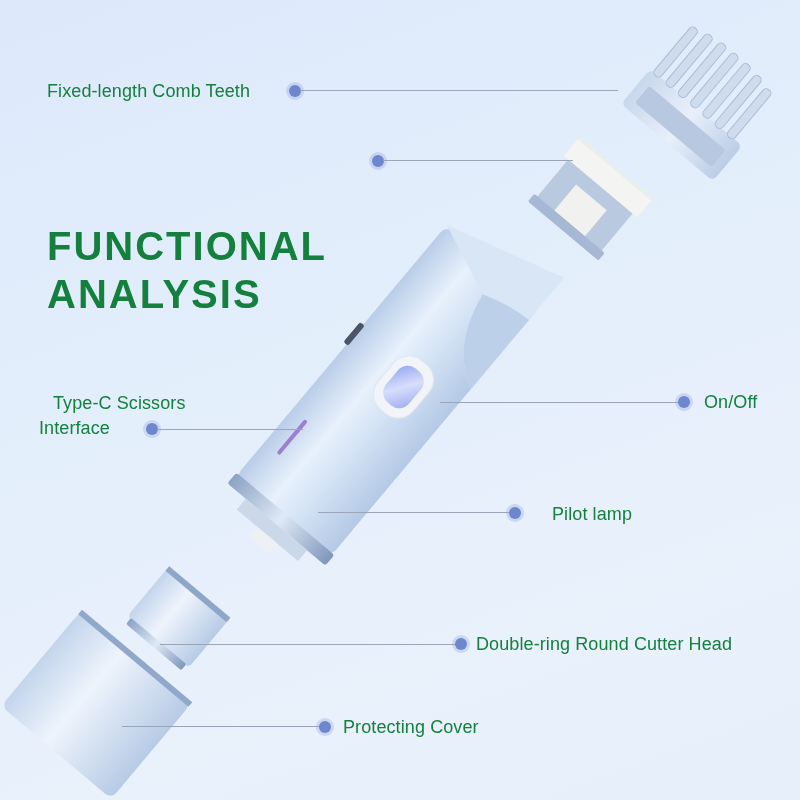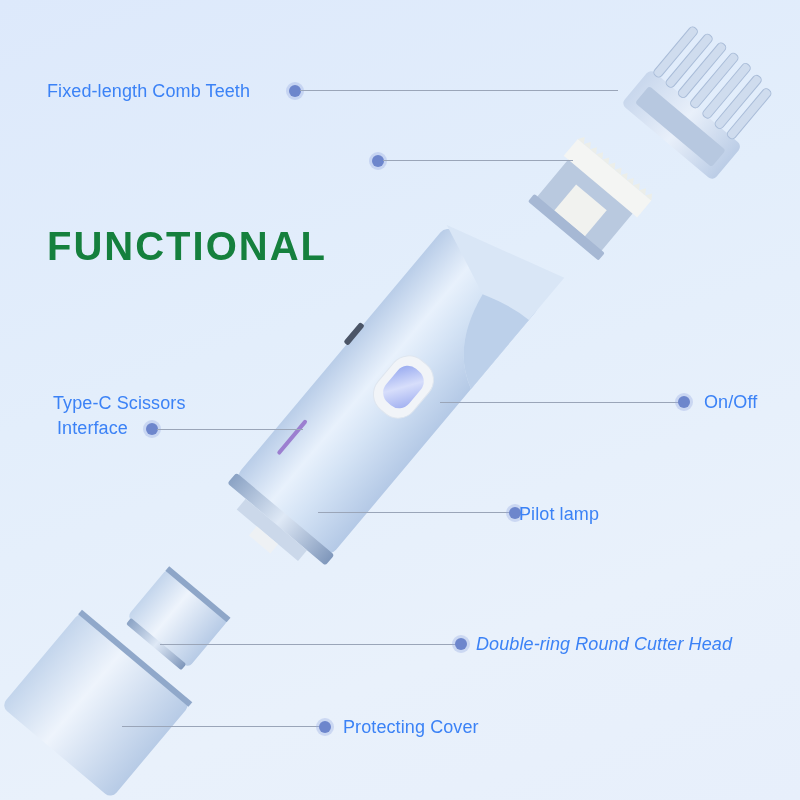--- a/index.html
+++ b/index.html
@@ -11,7 +11,7 @@
     .canvas { position: absolute; inset: 0; }
     .art { position: absolute; left: 0; top: 0; width: 800px; height: 800px; }
     .label {
-      position: absolute; color: #3b82f6; font-size: 18px; line-height: 24px;
+      position: absolute; color: #15803d; font-size: 18px; line-height: 24px;
       white-space: nowrap; letter-spacing: 0.1px;
     }
     .title {

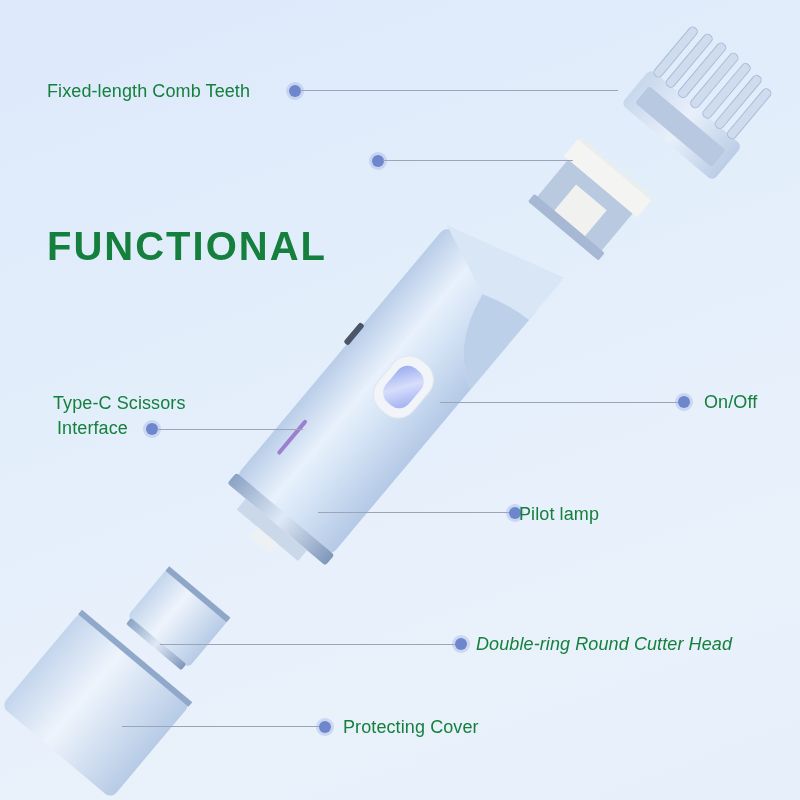--- a/index.html
+++ b/index.html
@@ -116,6 +116,7 @@
 
   <div class="title">
     <span>FUNCTIONAL</span>
+    <span>ANALYSIS</span>
   </div>
 
   <div class="label" style="left:47px; top:79px;">Fixed-length Comb Teeth</div>

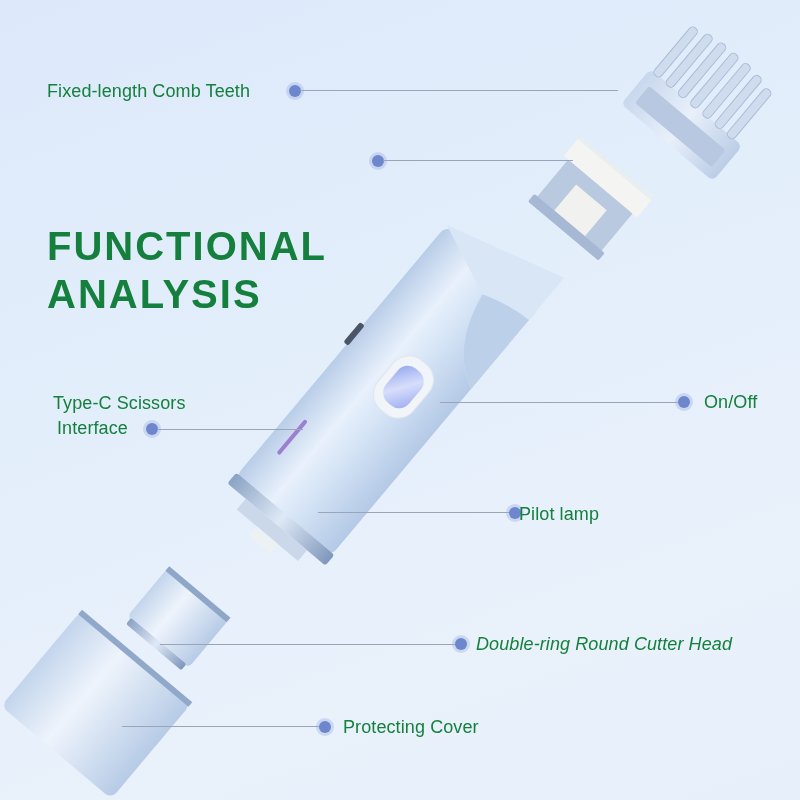--- a/index.html
+++ b/index.html
@@ -127,7 +127,7 @@
   <div class="leader" style="left:383px; top:160px; width:190px;"></div>
 
   <div class="label" style="left:53px; top:391px;">Type-C Scissors</div>
-  <div class="label" style="left:57px; top:416px;">Interface</div>
+  <div class="label" style="left:39px; top:416px;">Interface</div>
   <div class="dot" style="left:152px; top:429px;"></div>
   <div class="leader" style="left:157px; top:429px; width:146px;"></div>
 

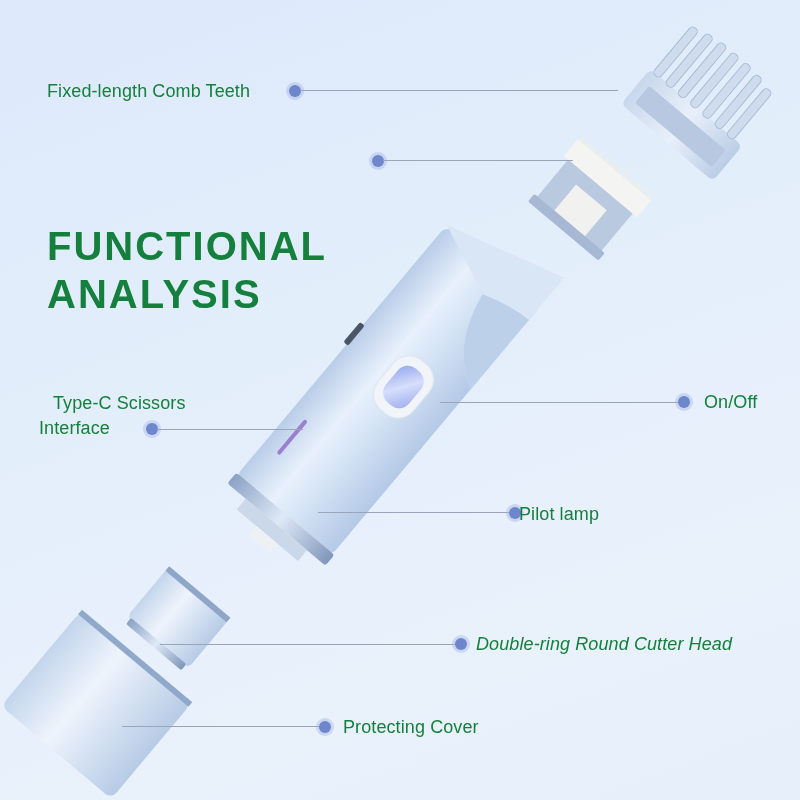--- a/index.html
+++ b/index.html
@@ -137,7 +137,7 @@
 
   <div class="leader" style="left:318px; top:512px; width:196px;"></div>
   <div class="dot" style="left:515px; top:513px;"></div>
-  <div class="label" style="left:519px; top:502px;">Pilot lamp</div>
+  <div class="label" style="left:552px; top:502px;">Pilot lamp</div>
 
   <div class="leader" style="left:160px; top:644px; width:296px;"></div>
   <div class="dot" style="left:461px; top:644px;"></div>

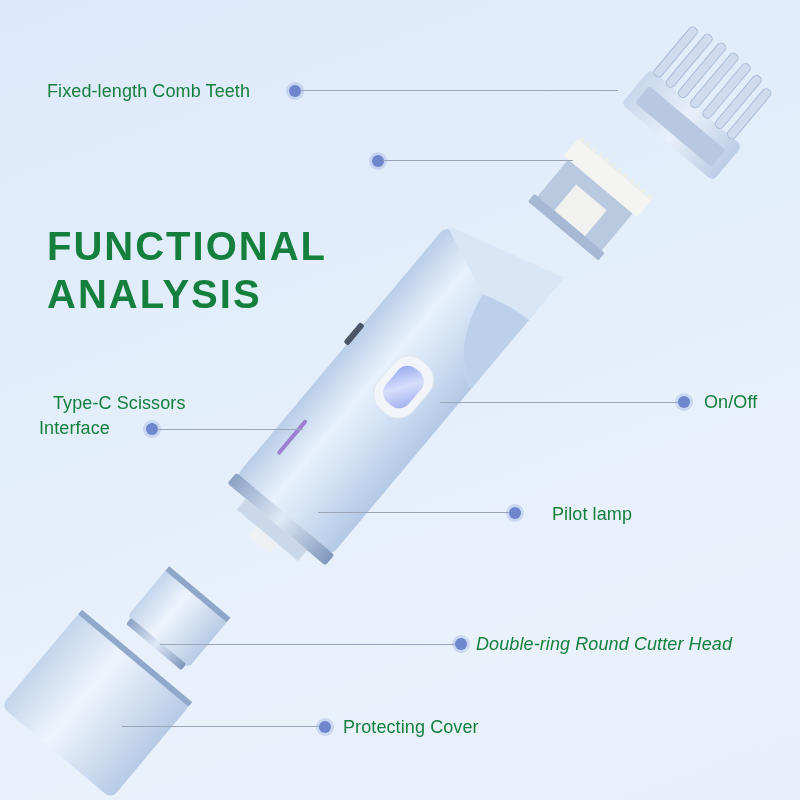--- a/index.html
+++ b/index.html
@@ -141,7 +141,7 @@
 
   <div class="leader" style="left:160px; top:644px; width:296px;"></div>
   <div class="dot" style="left:461px; top:644px;"></div>
-  <div class="label" style="left:476px; top:632px;font-style:italic;">Double-ring Round Cutter Head</div>
+  <div class="label" style="left:476px; top:632px;">Double-ring Round Cutter Head</div>
 
   <div class="leader" style="left:122px; top:726px; width:200px;"></div>
   <div class="dot" style="left:325px; top:727px;"></div>

